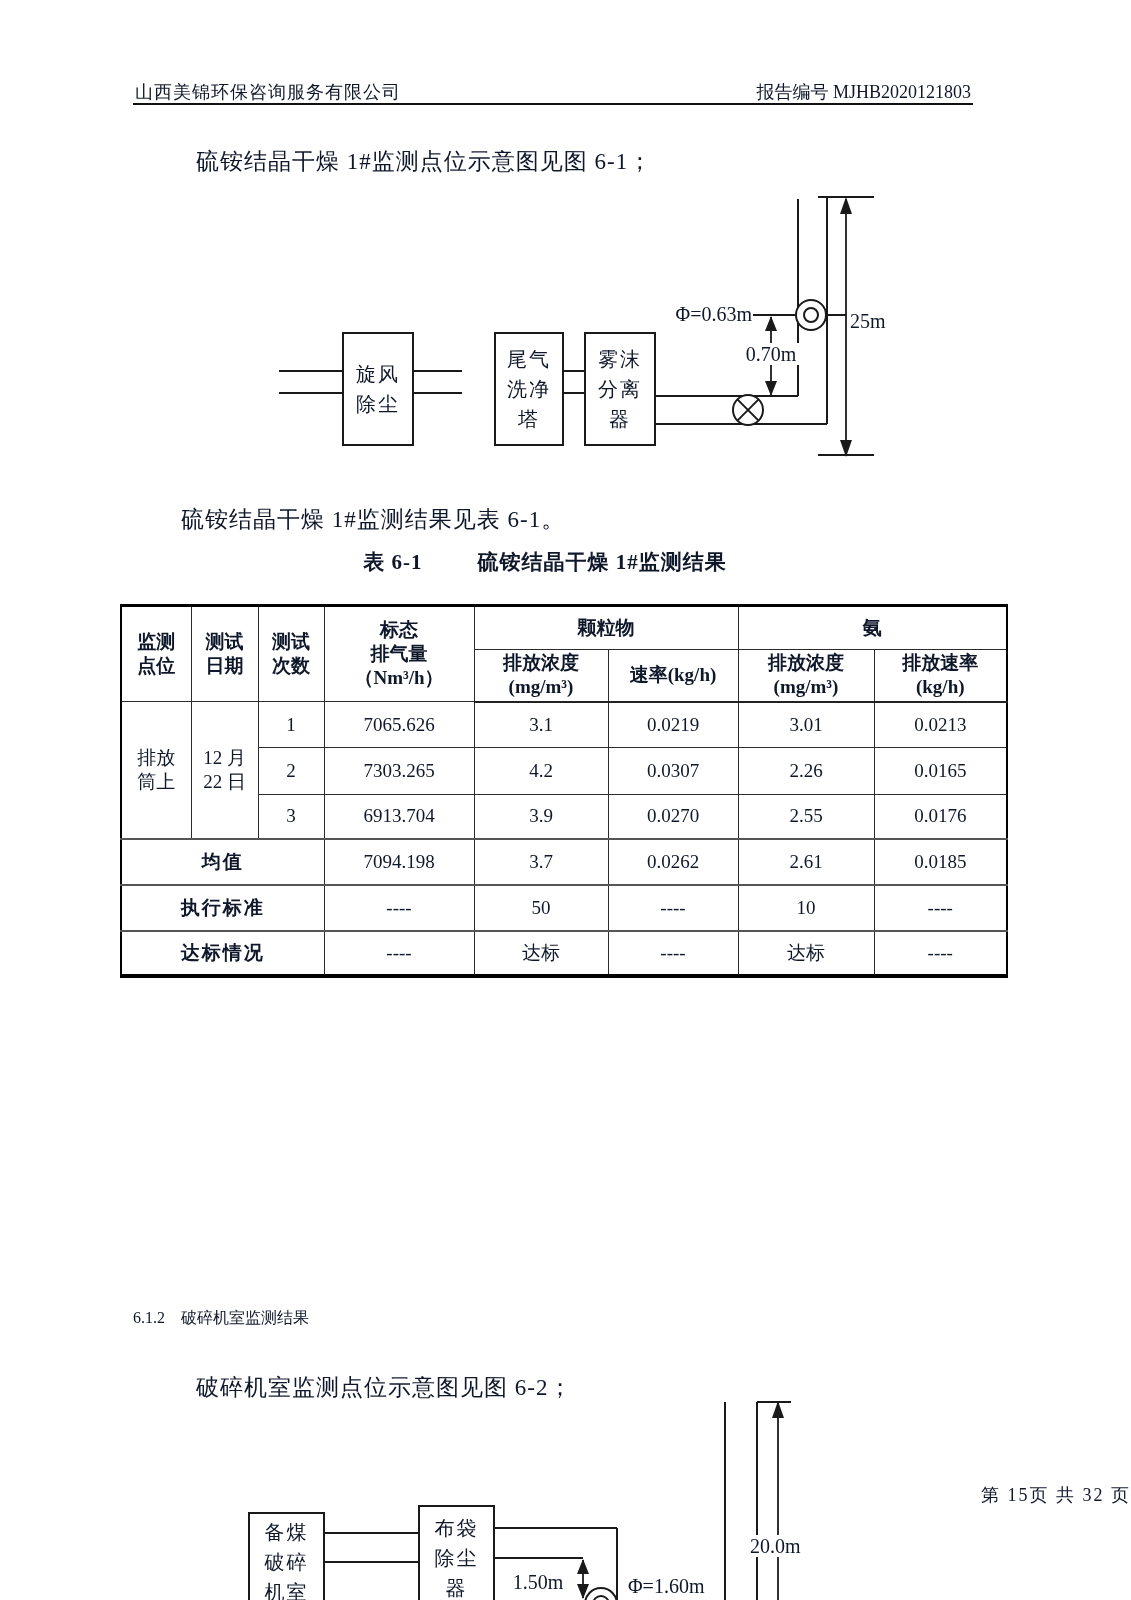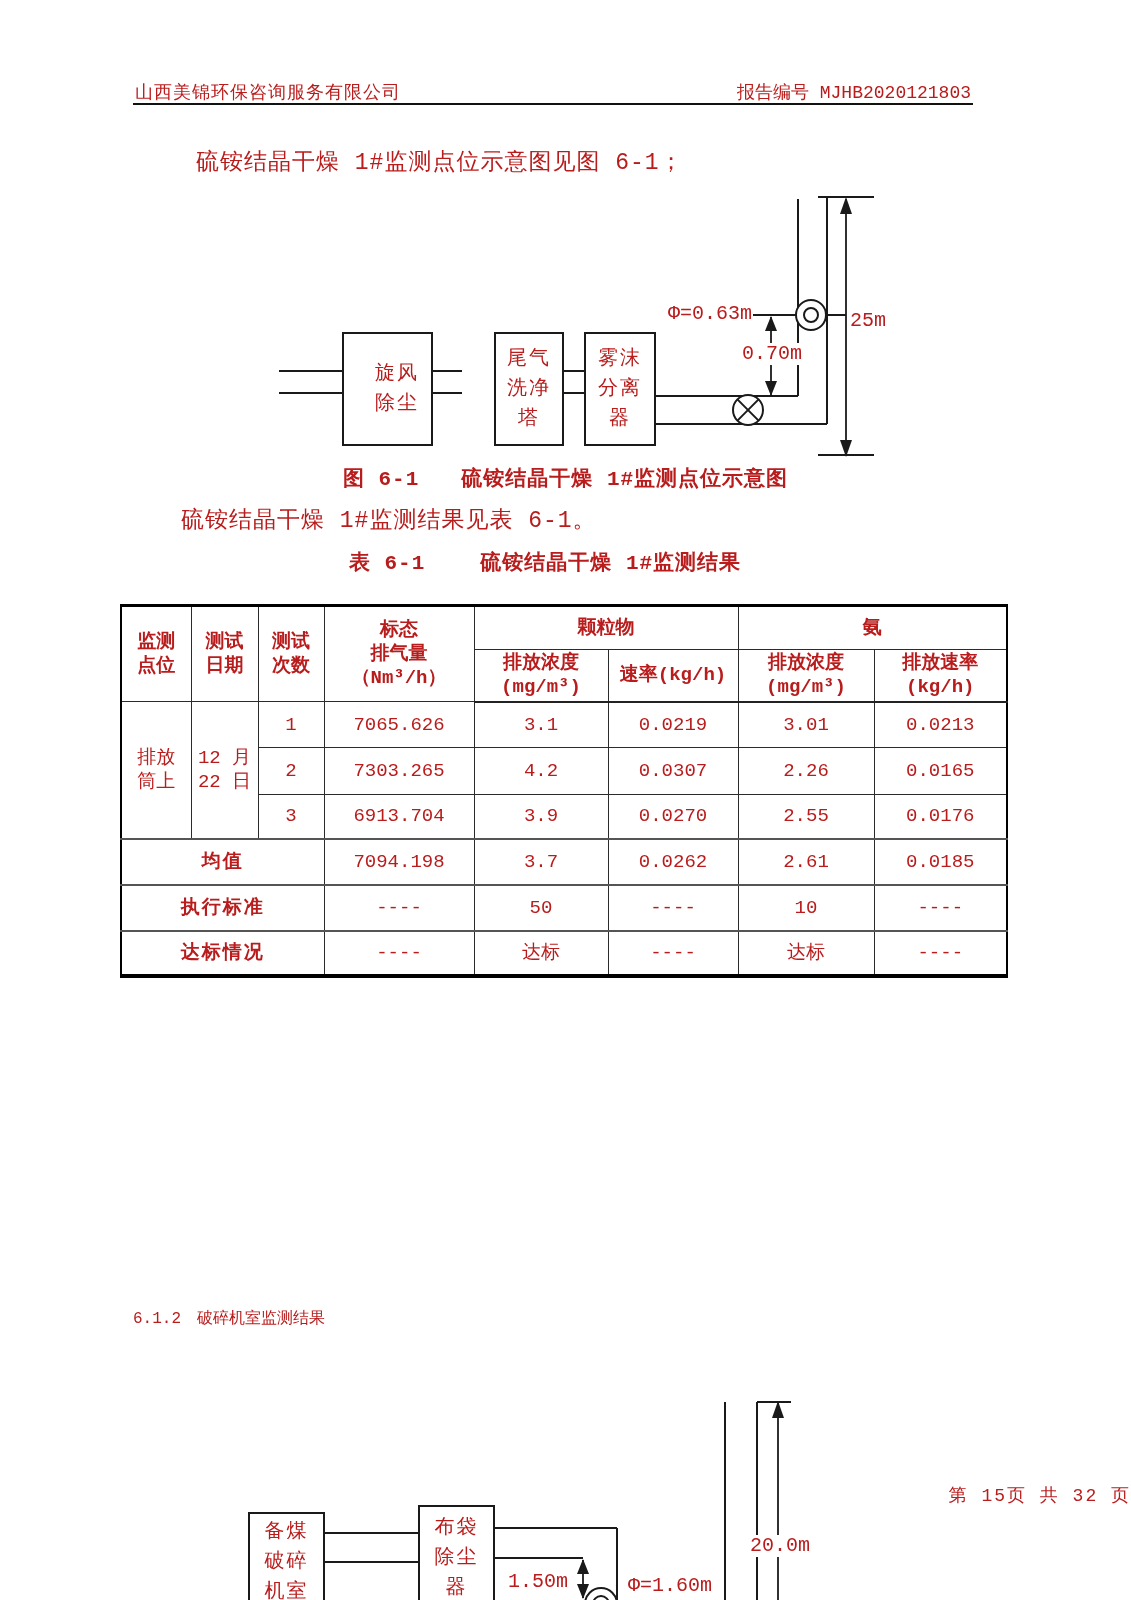--- a/index.html
+++ b/index.html
@@ -4,7 +4,7 @@
 <style>
   html,body{margin:0;padding:0;background:#888;}
   .page{position:relative;width:1131px;height:1600px;background:#ffffff;overflow:hidden;
-        font-family:Liberation Mono, monospace;color:#b91c1c;}
+        font-family:Liberation Serif, serif;color:#0f172a;}
   .abs{position:absolute;}
   
   .hdr-company{left:135px;top:80px;font-size:18px;letter-spacing:1px;}

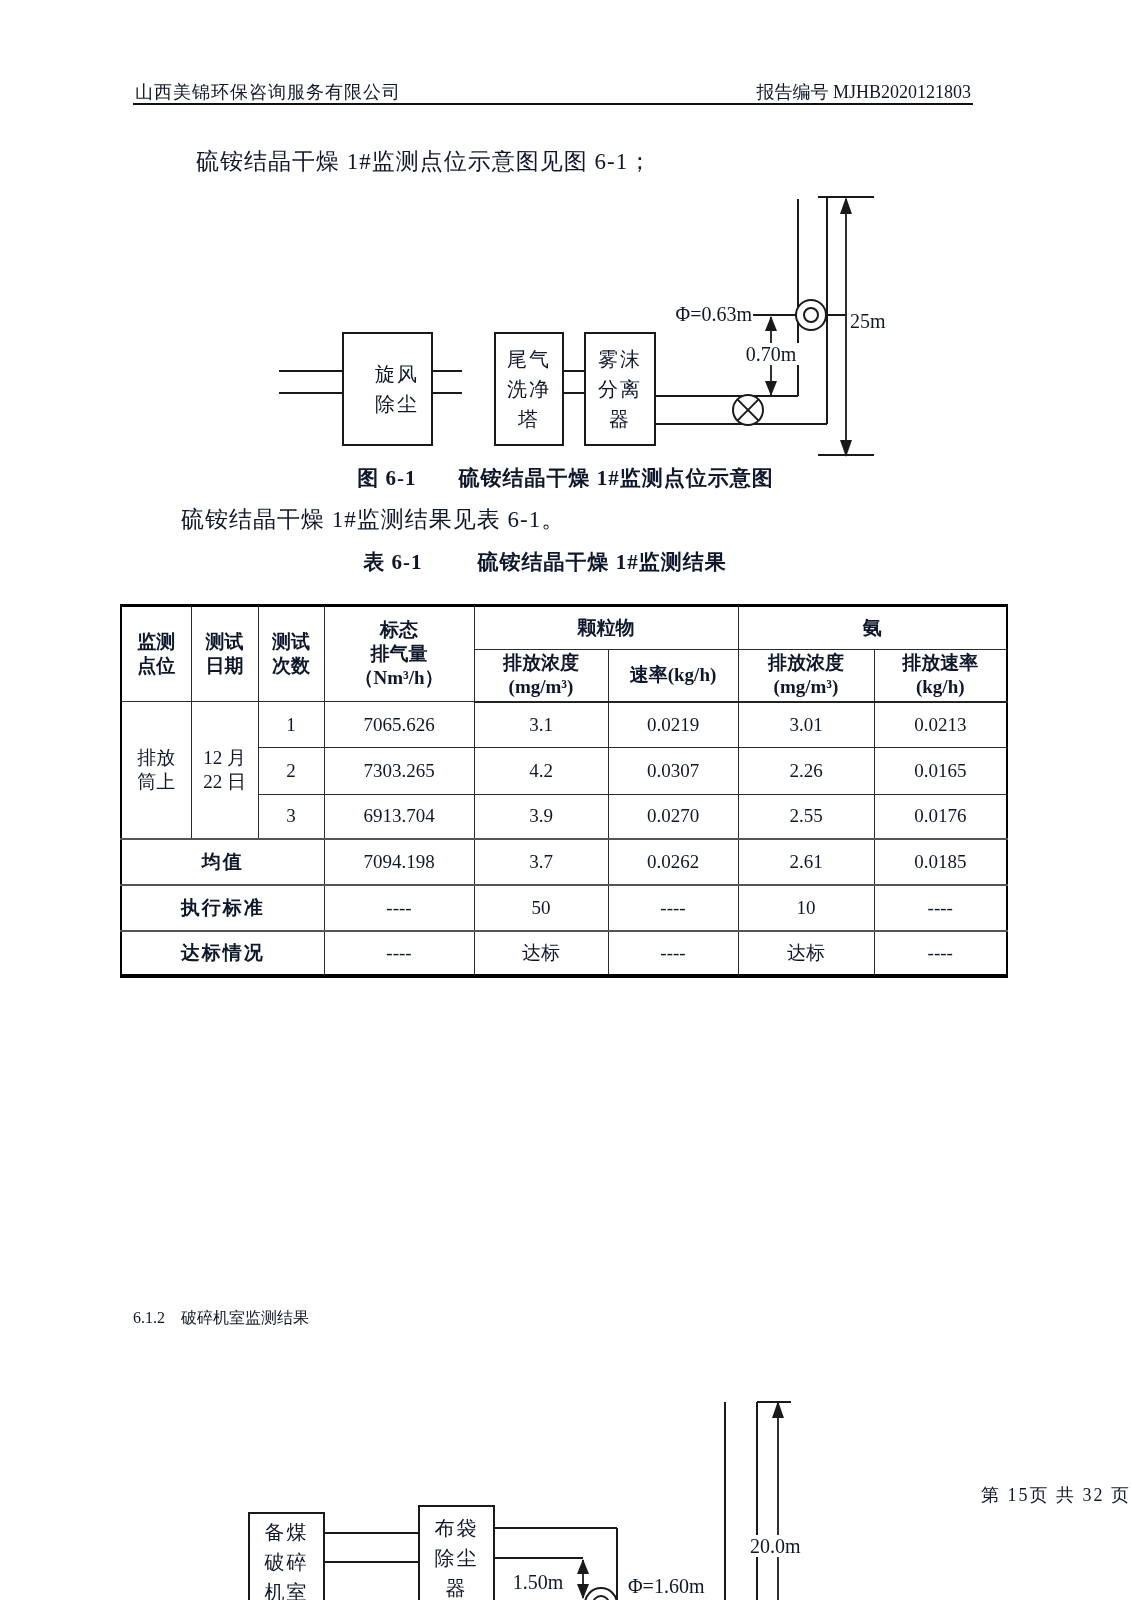--- a/index.html
+++ b/index.html
@@ -26,7 +26,7 @@
   .dbox{border:2px solid #1a1a1a;background:#fff;display:flex;align-items:center;justify-content:center;
         text-align:center;font-size:20px;line-height:30px;white-space:pre-line;letter-spacing:2px;}
   .b1{left:208px;top:332px;width:67px;height:110px;}
-  .b2{left:342px;top:332px;width:68px;height:110px;padding-left:19px;}
+  .b2{left:342px;top:332px;width:68px;height:110px;}
   .b3{left:462px;top:332px;width:66px;height:110px;margin-left:32px;}
   .b4{left:584px;top:332px;width:68px;height:110px;}
   .b5{left:248px;top:1512px;width:73px;height:95px;}

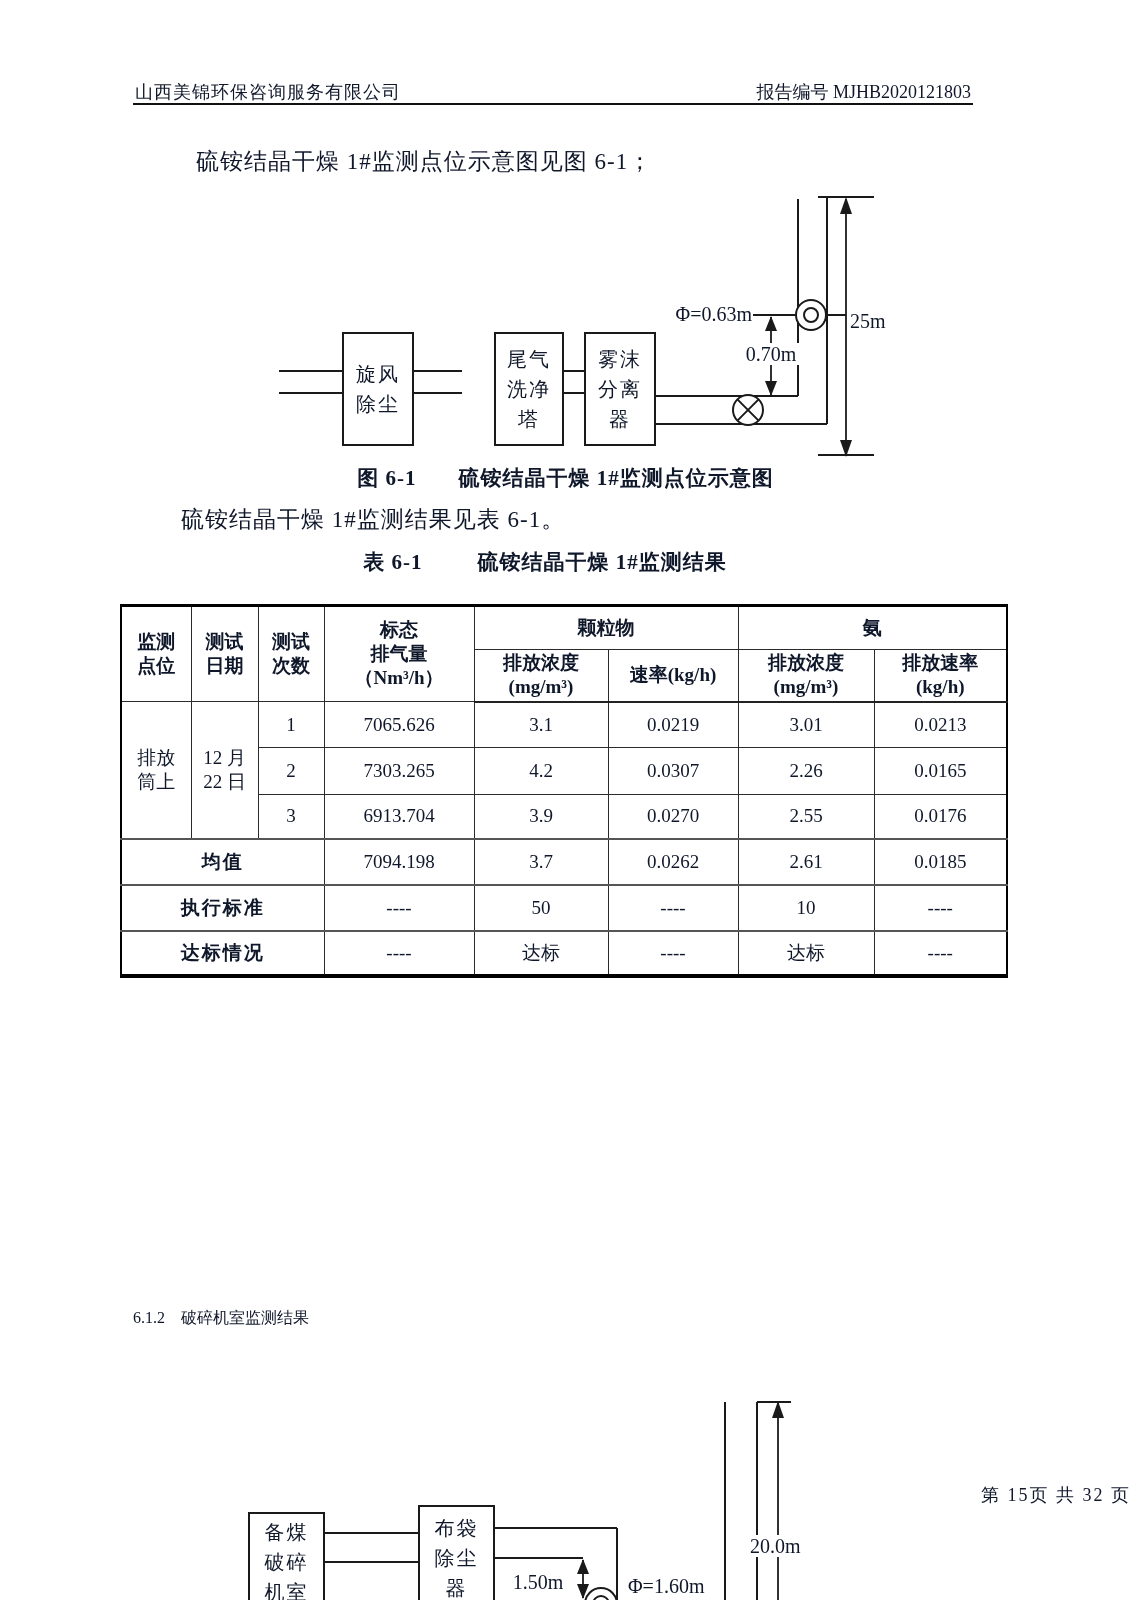--- a/index.html
+++ b/index.html
@@ -115,9 +115,6 @@
   <div class="abs flabel lab-h1">0.70m</div>
   <div class="abs flabel lab-s1">25m</div>
 
-  <div class="abs caption">
-    <span class="lbl">图 6-1</span><span>硫铵结晶干燥 1#监测点位示意图</span>
-  </div>
 
   <div class="abs para p2">硫铵结晶干燥 1#监测结果见表 6-1。</div>
 

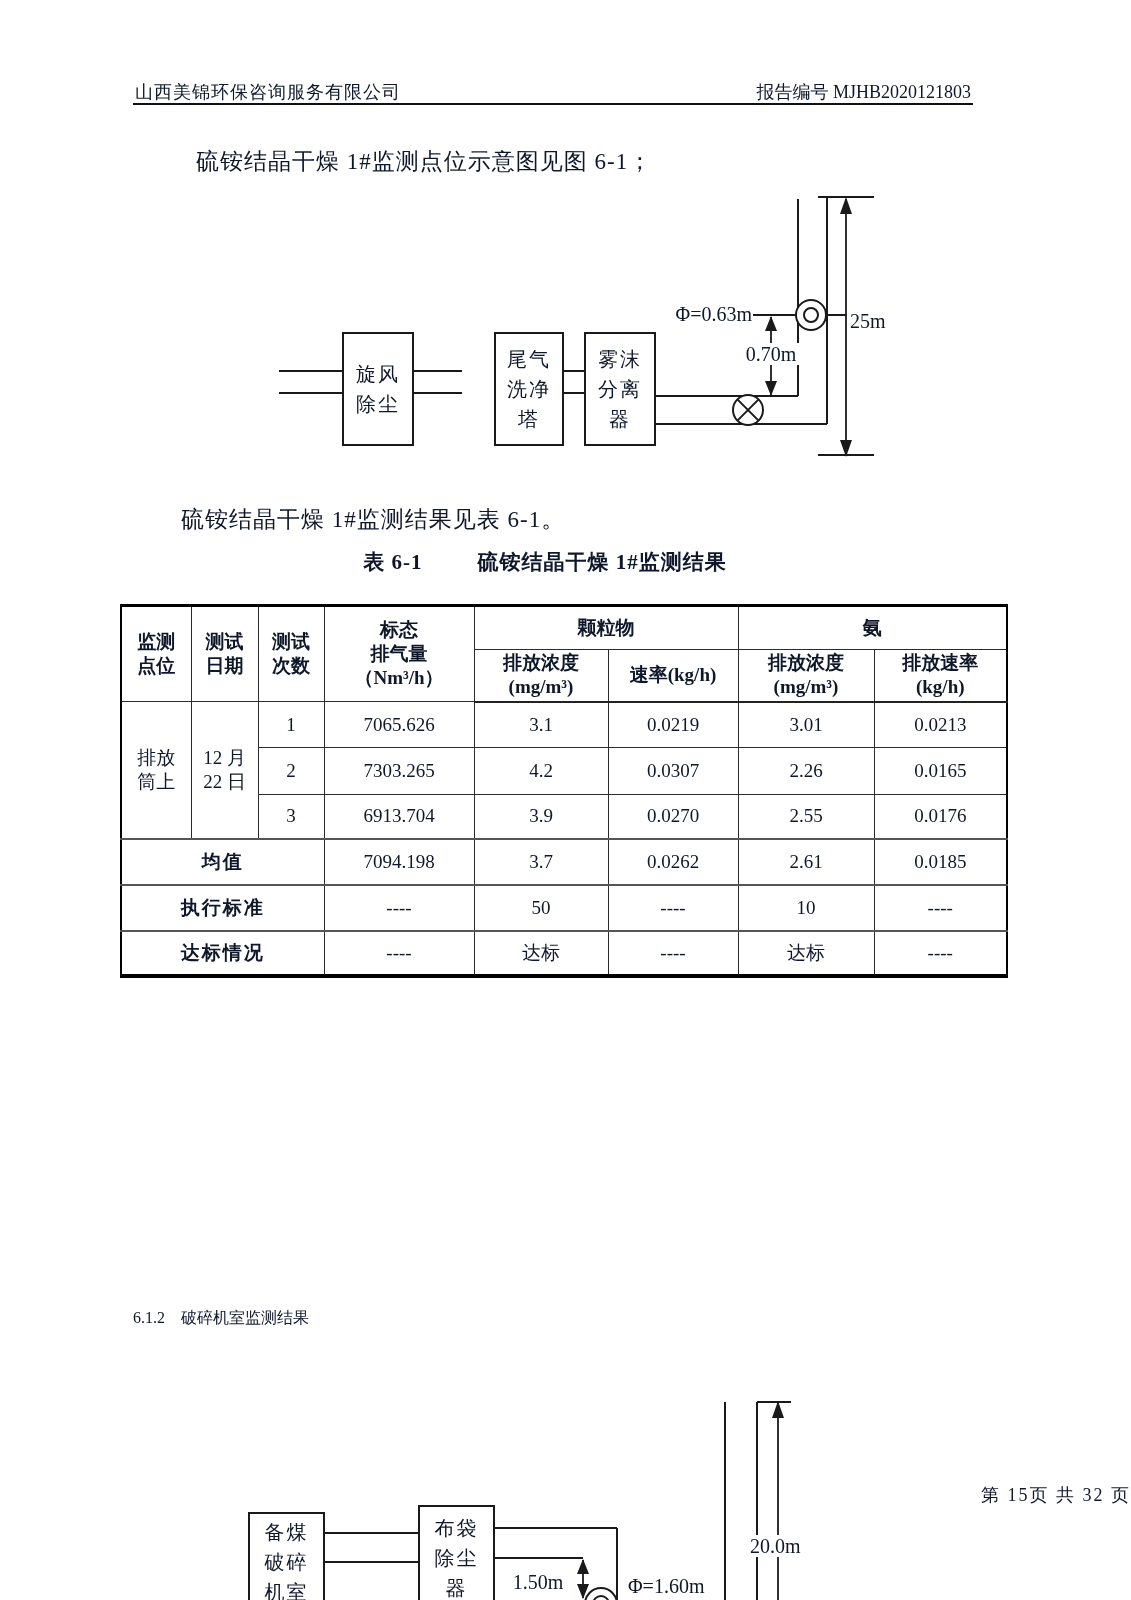--- a/index.html
+++ b/index.html
@@ -216,6 +216,7 @@
   <div class="abs sec-head">
     <span>6.1.2</span><span class="gap"></span><span>破碎机室监测结果</span>
   </div>
+  <div class="abs para p3">破碎机室监测点位示意图见图 6-2；</div>
 
   <div class="abs footer">第 15页 共 32 页</div>
 

